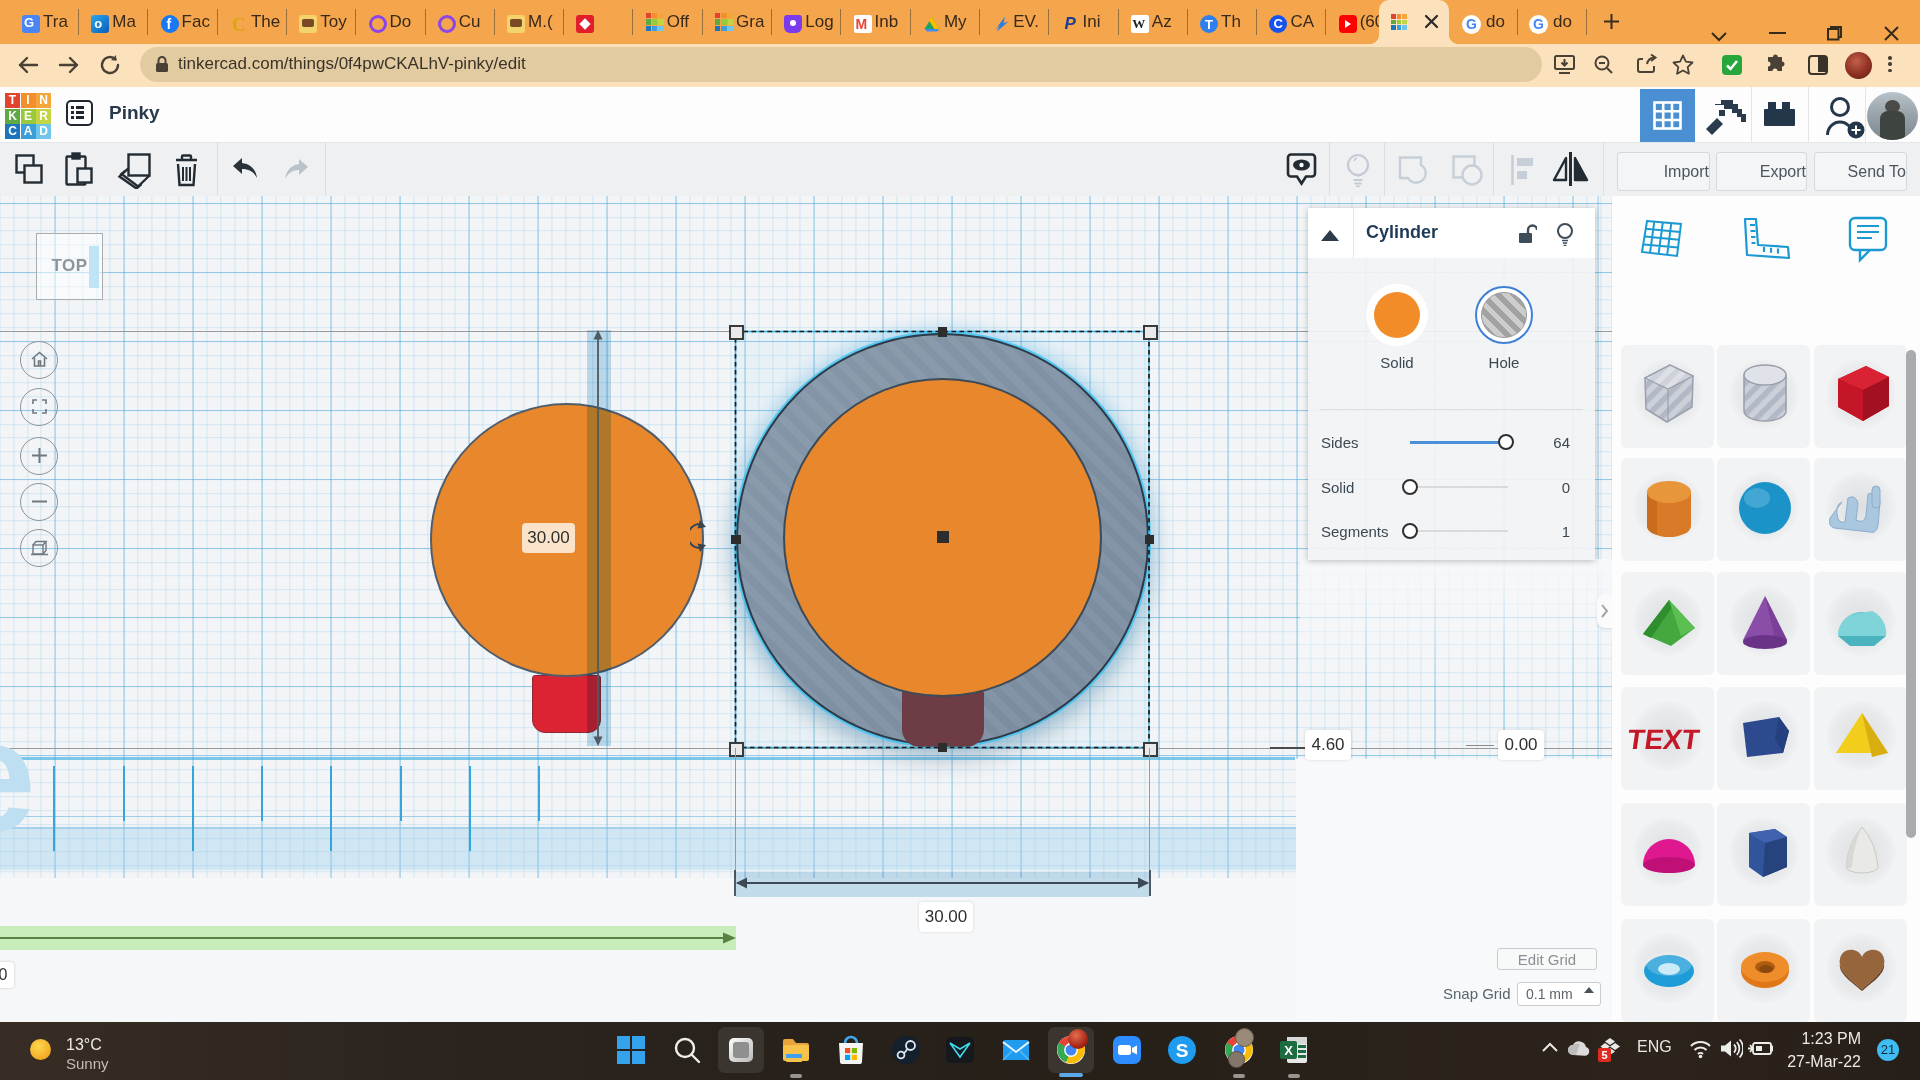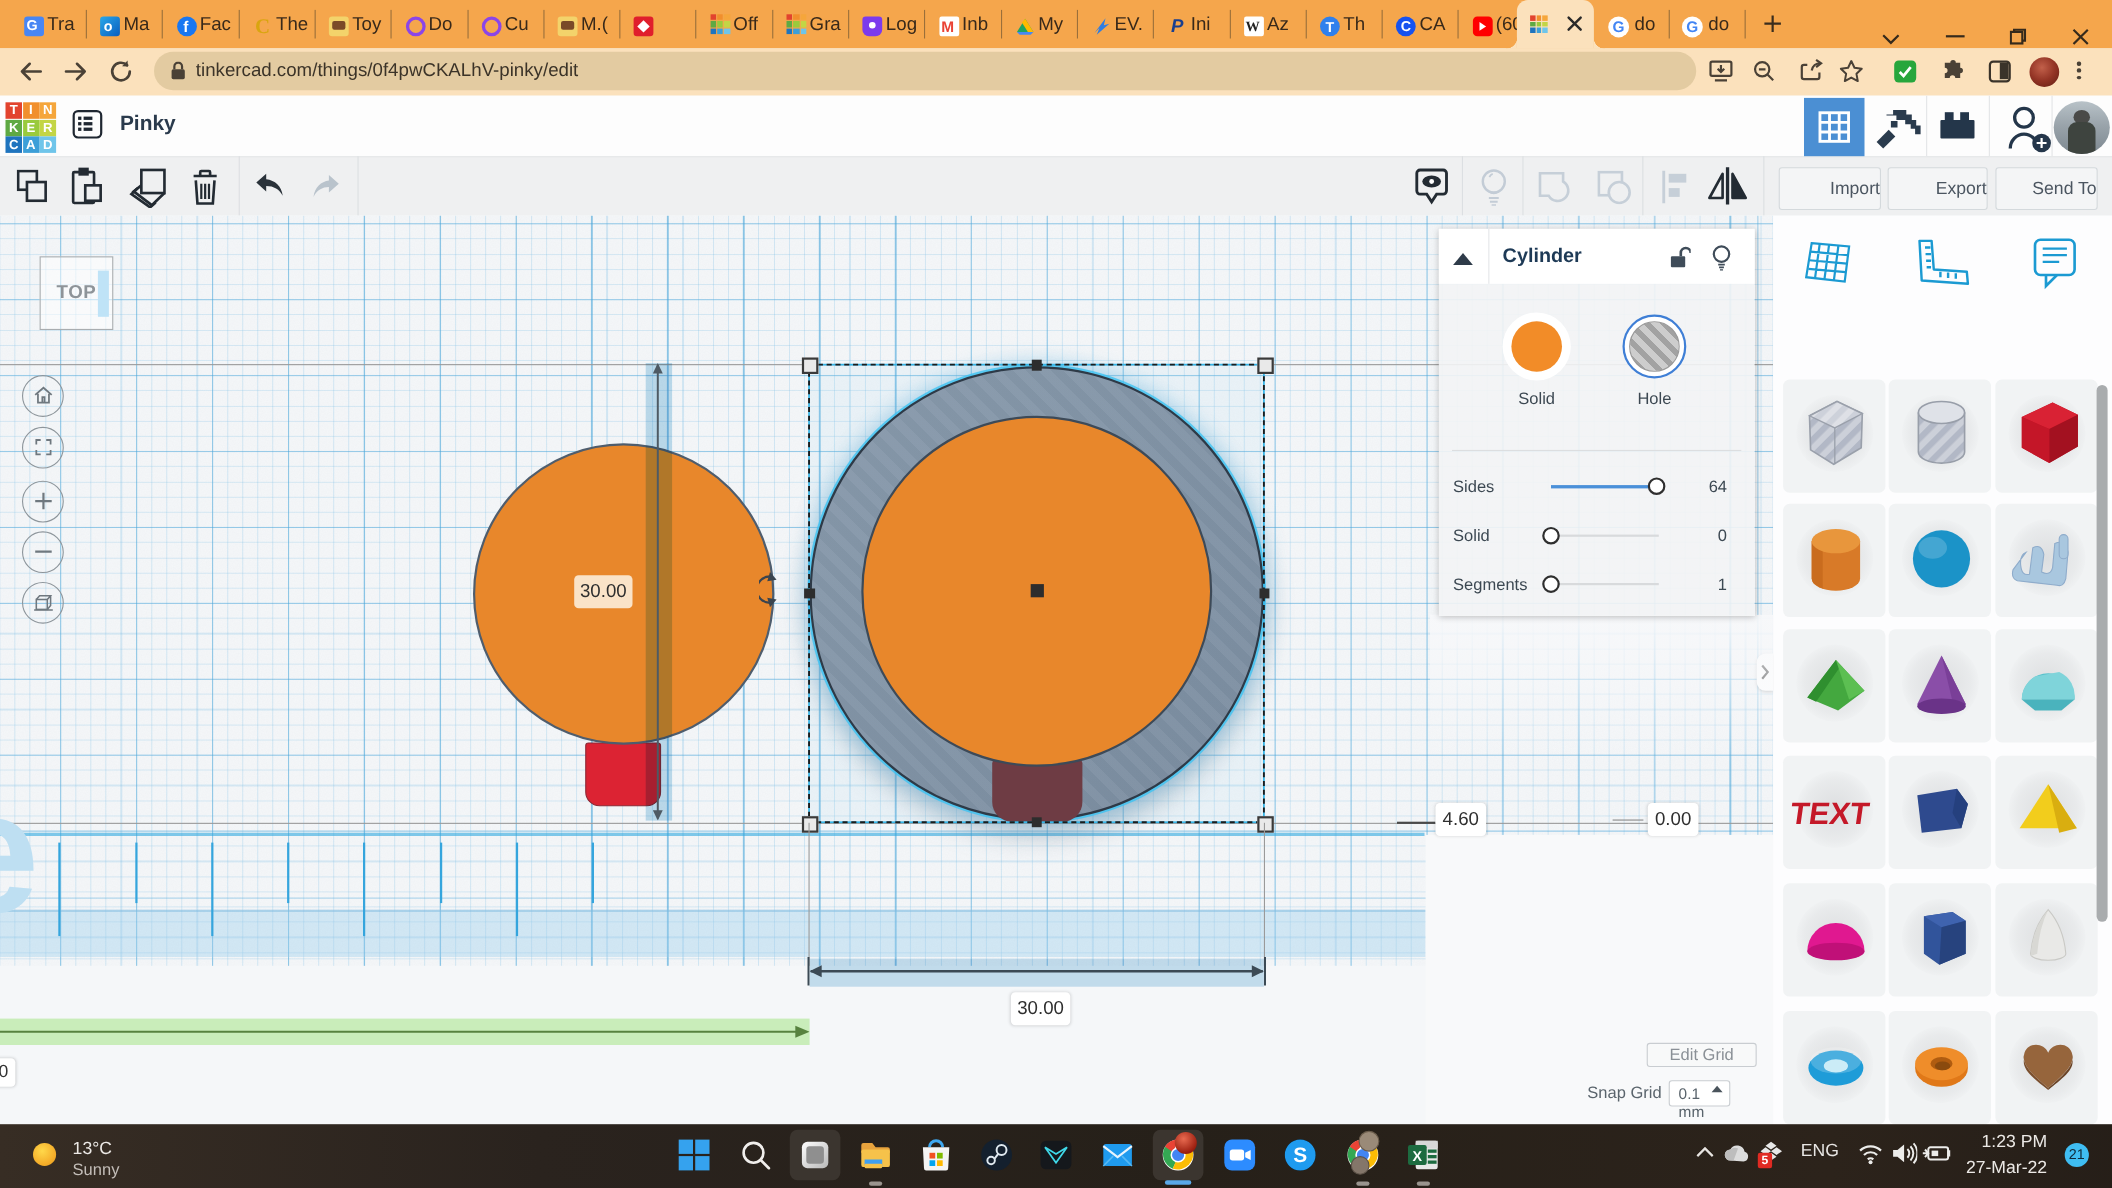--- a/index.html
+++ b/index.html
@@ -522,7 +522,7 @@
 
     <div class="abs" style="left:1497px;top:752px;width:100px;height:22px;border:1px solid #c9cdd1;border-radius:3px;background:#f8f9f9;font-size:15px;color:#8a9096;text-align:center;line-height:22px;box-sizing:border-box;">Edit Grid</div>
     <div class="abs" style="left:1443px;top:789px;font-size:15px;color:#5a646c;">Snap Grid</div>
-    <div class="abs" style="left:1517px;top:786px;width:56px;height:24px;border:1px solid #c9cdd1;border-radius:3px;background:#fff;box-sizing:border-box;">
+    <div class="abs" style="left:1517px;top:786px;width:84px;height:24px;border:1px solid #c9cdd1;border-radius:3px;background:#fff;box-sizing:border-box;">
       <span style="position:absolute;left:8px;top:3px;font-size:14px;color:#5a646c;">0.1 mm</span>
       <span style="position:absolute;right:6px;top:4px;width:0;height:0;border-left:5px solid transparent;border-right:5px solid transparent;border-bottom:6px solid #4a545c;"></span>
     </div>

